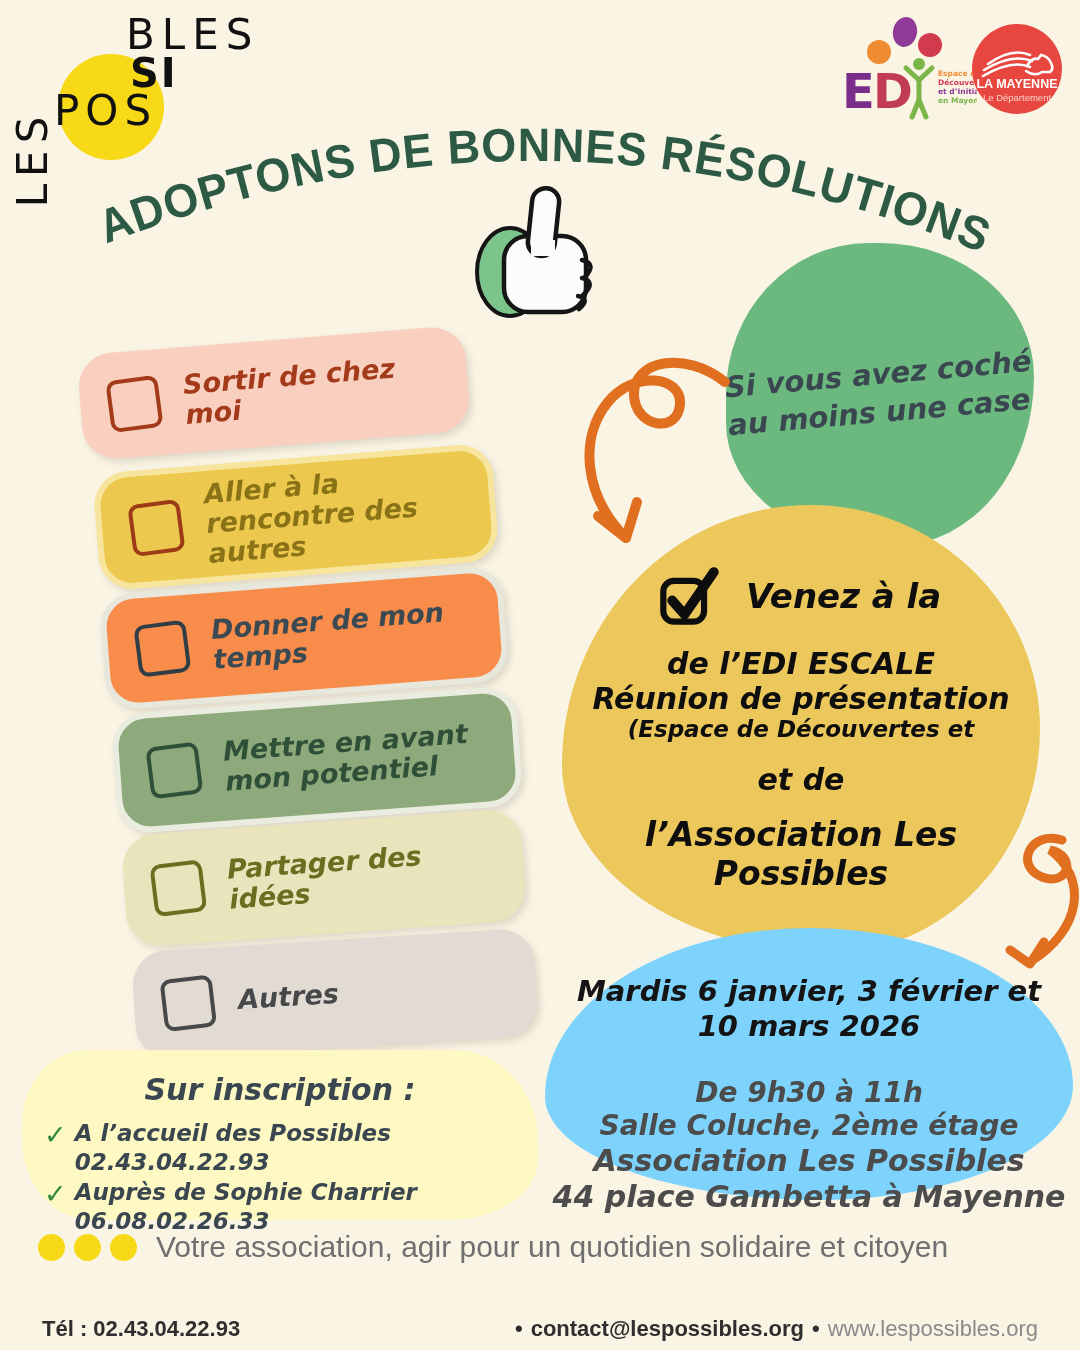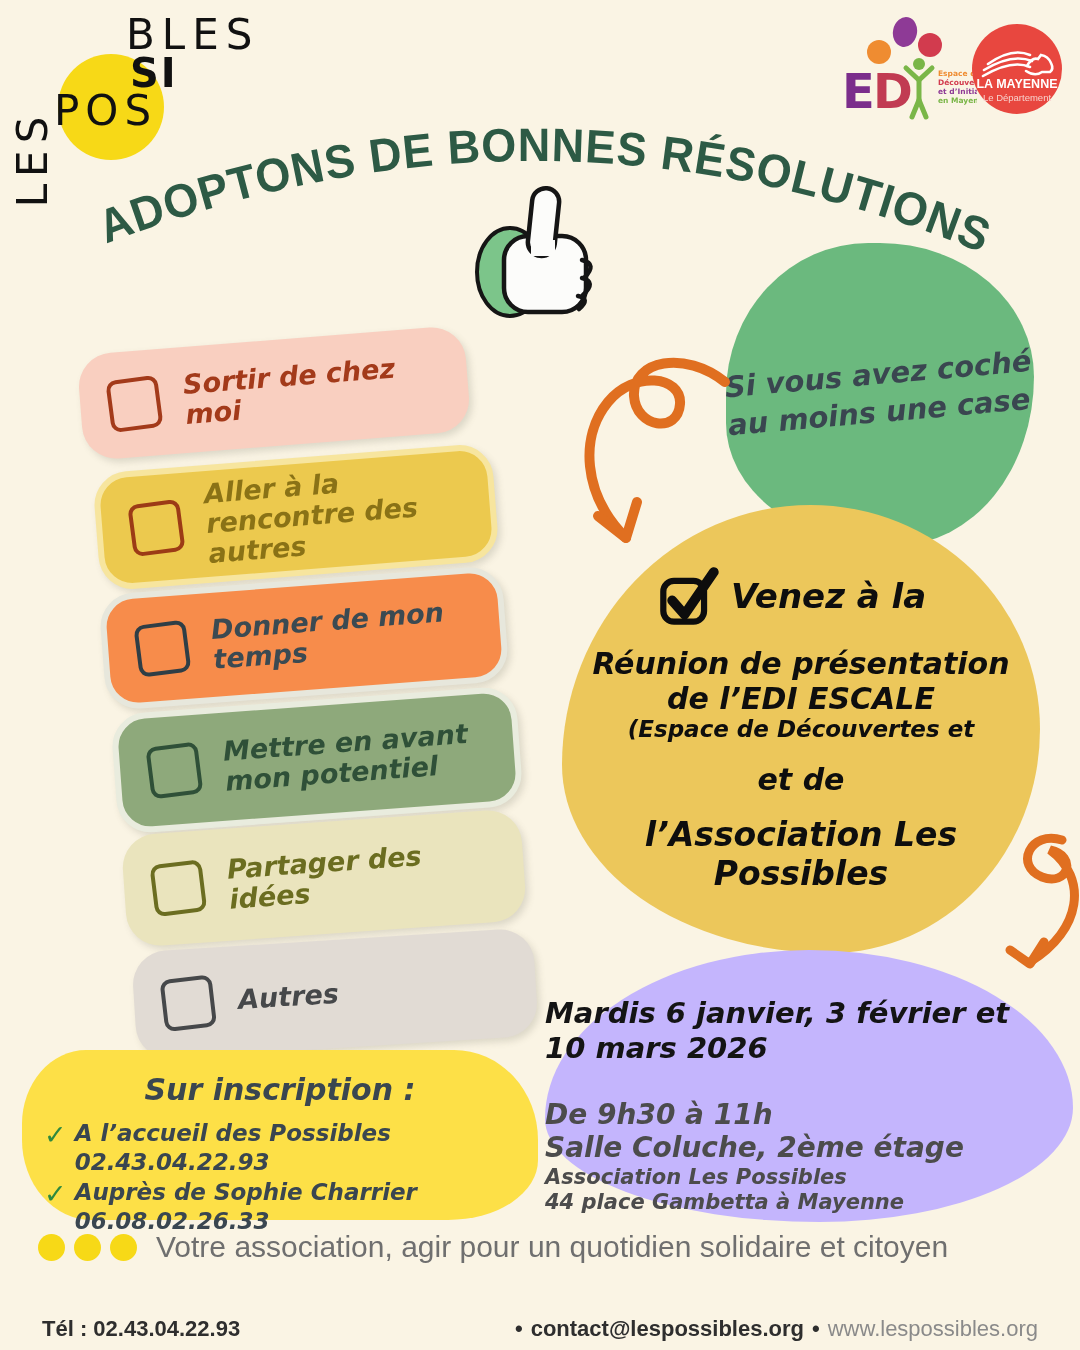--- a/index.html
+++ b/index.html
@@ -47,7 +47,7 @@
   
   .blob-yellow{position:absolute;left:562px;top:505px;width:478px;height:448px;background:#ECC75B;
     border-radius:52% 48% 44% 56% / 58% 50% 50% 42%;color:#0E0E0E;}
-  .venez-row{position:absolute;left:96px;top:60px;display:flex;align-items:center;gap:11px;}
+  .venez-row{position:absolute;left:96px;top:60px;display:flex;align-items:center;gap:26px;}
   .venez-row .vlabel{font-size:34px;font-weight:bold;font-style:italic;}
   .invite-body{position:absolute;left:0;top:142px;width:100%;text-align:center;font-weight:bold;font-style:italic;}
   .invite-body .l{font-size:30px;line-height:1.15;}

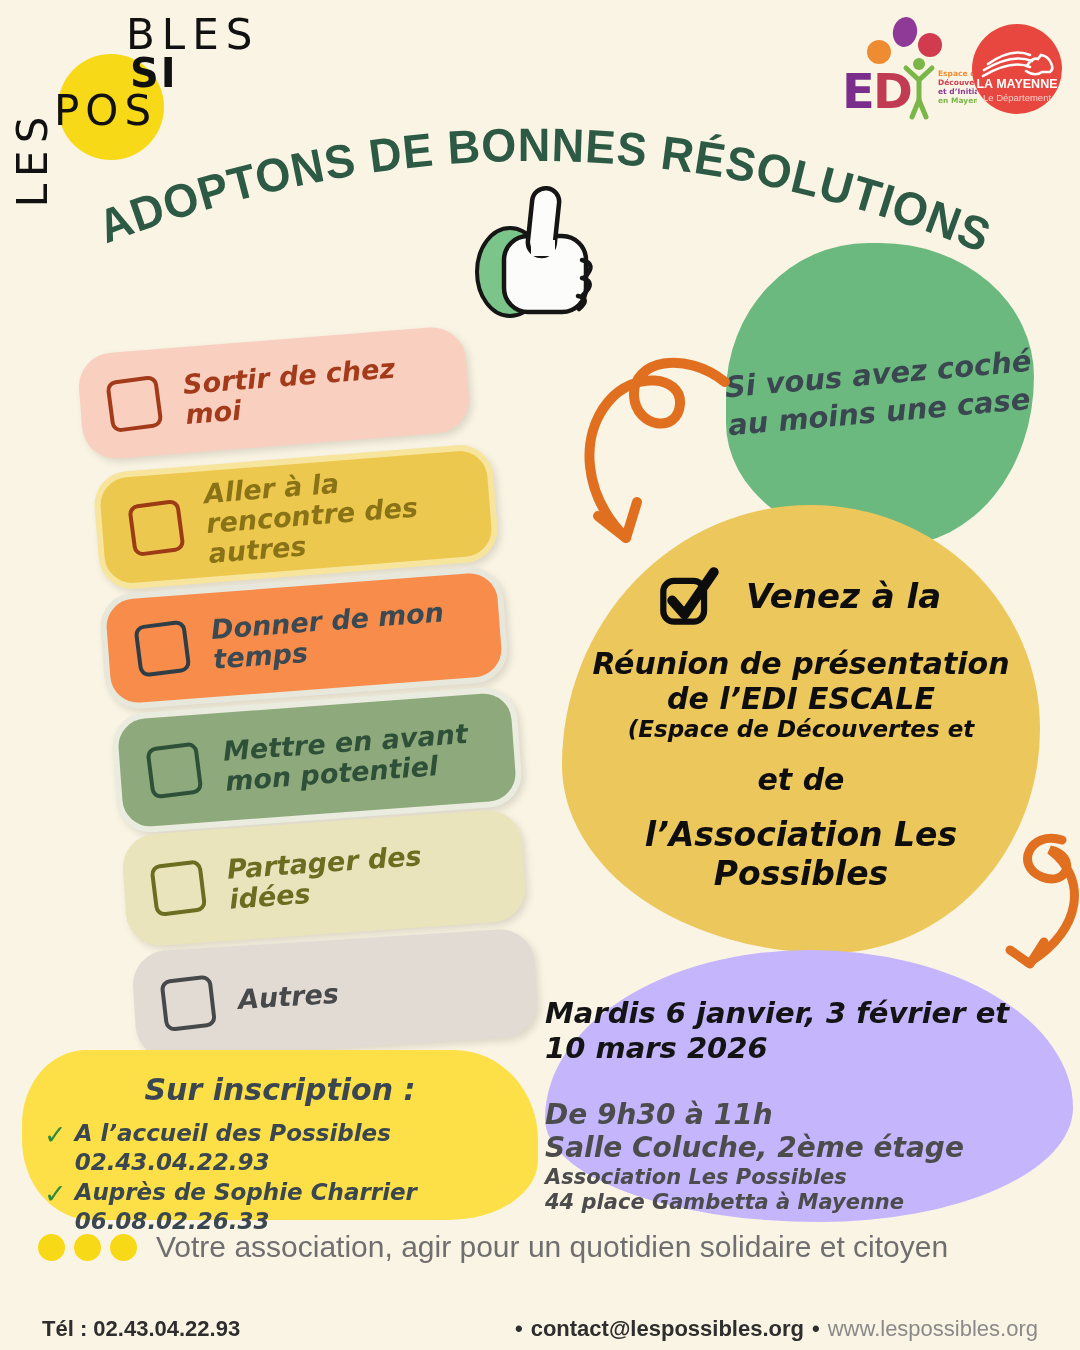--- a/index.html
+++ b/index.html
@@ -183,8 +183,8 @@
       <span class="vlabel">Venez à la</span>
     </div>
     <div class="invite-body">
+      <div class="l">de l’EDI ESCALE</div>
       <div class="l">Réunion de présentation</div>
-      <div class="l">de l’EDI ESCALE</div>
       <div class="p">(Espace de Découvertes et</div>
       <div class="etde">et de</div>
       <div class="org">l’Association Les Possibles</div>

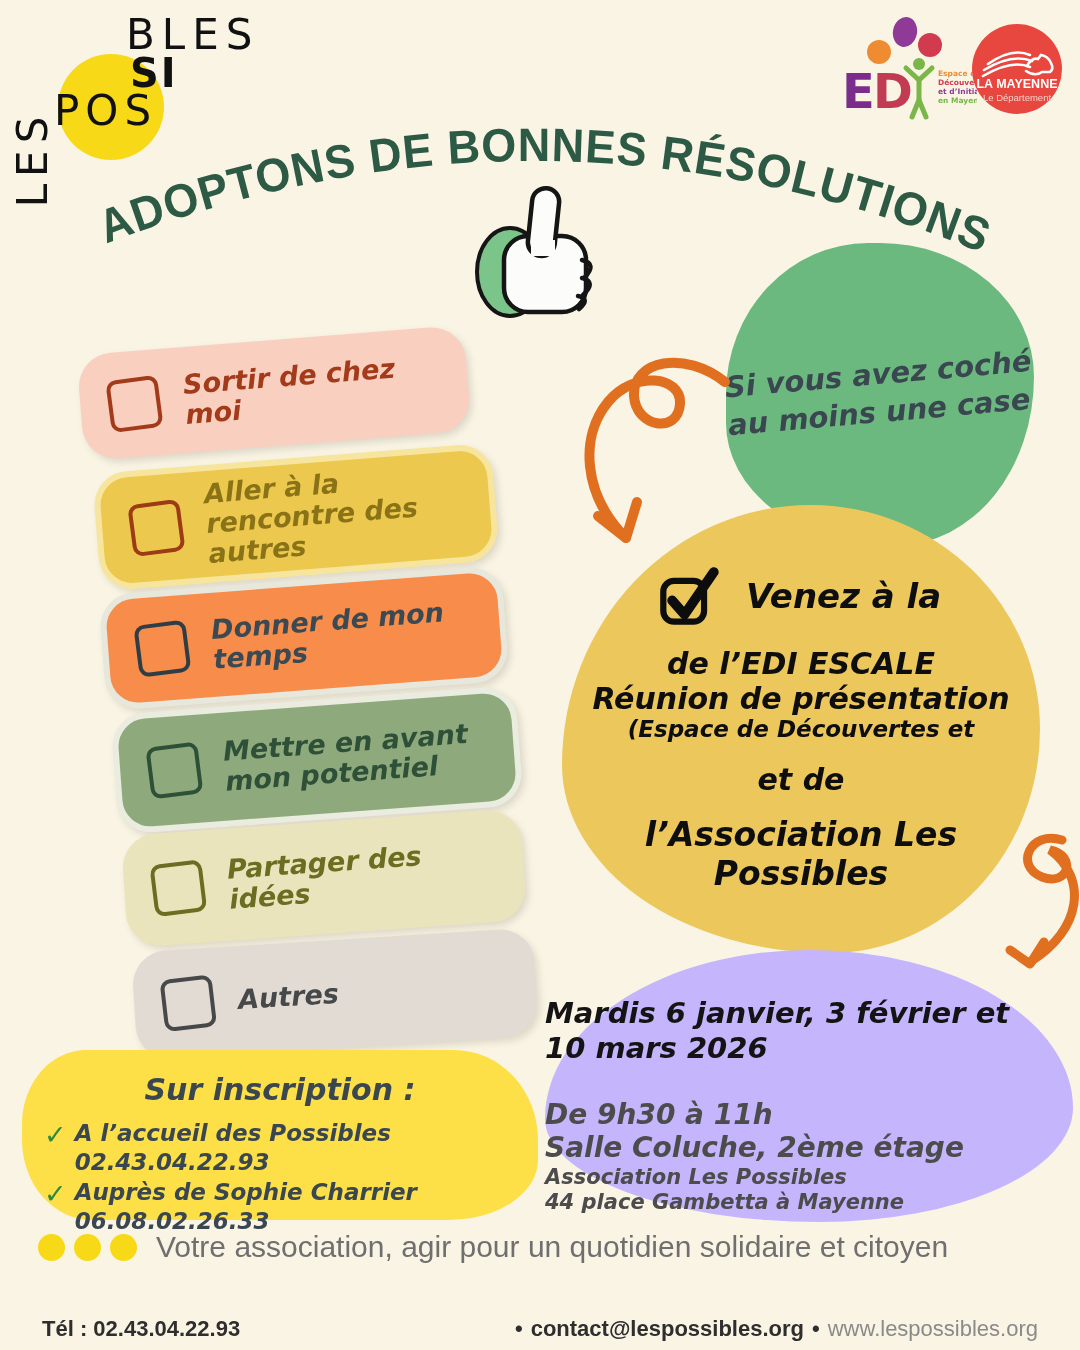--- a/index.html
+++ b/index.html
@@ -55,8 +55,8 @@
   .invite-body .etde{font-size:30px;margin-top:18px;}
   .invite-body .org{font-size:33px;margin-top:18px;}
   
-  .blob-orange{position:absolute;left:545px;top:950px;width:528px;height:272px;background:#c4b5fd;
-    border-radius:50% 50% 48% 52% / 62% 58% 42% 38%;text-align:left;font-weight:bold;font-style:italic;}
+  .blob-orange{position:absolute;left:545px;top:928px;width:528px;height:272px;background:#7dd3fc;
+    border-radius:50% 50% 48% 52% / 62% 58% 42% 38%;text-align:center;font-weight:bold;font-style:italic;}
   .blob-orange .dates{margin-top:46px;font-size:29px;color:#141414;line-height:1.2;}
   .blob-orange .details{margin-top:32px;font-size:28px;color:#4C4C4C;line-height:1.2;}
   .blob-orange .details .sm{font-size:21px;}

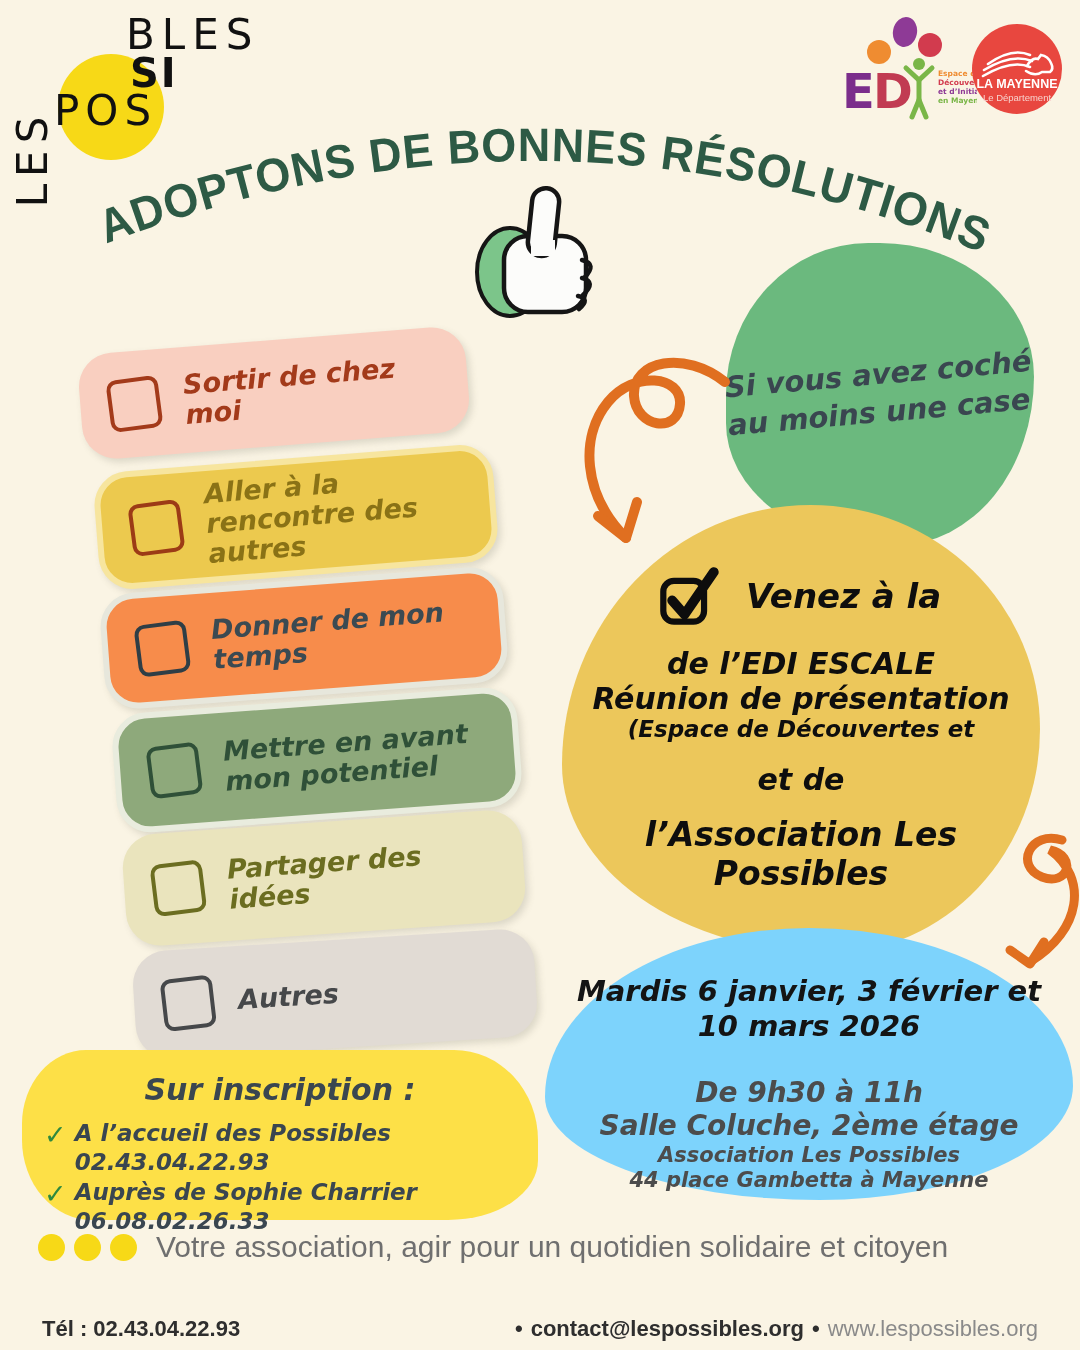--- a/index.html
+++ b/index.html
@@ -61,7 +61,7 @@
   .blob-orange .details{margin-top:32px;font-size:28px;color:#4C4C4C;line-height:1.2;}
   .blob-orange .details .sm{font-size:21px;}
   
-  .blob-reg{position:absolute;left:22px;top:1050px;width:516px;height:170px;background:#fde047;
+  .blob-reg{position:absolute;left:22px;top:1050px;width:516px;height:170px;background:#fef9c3;
     border-radius:64px 84px 90px 70px / 74px 90px 60px 80px;color:#3A4650;}
   .reg-title{text-align:center;margin-top:22px;font-size:30px;font-weight:bold;font-style:italic;}
   .reg-items{margin-top:12px;padding-left:22px;}

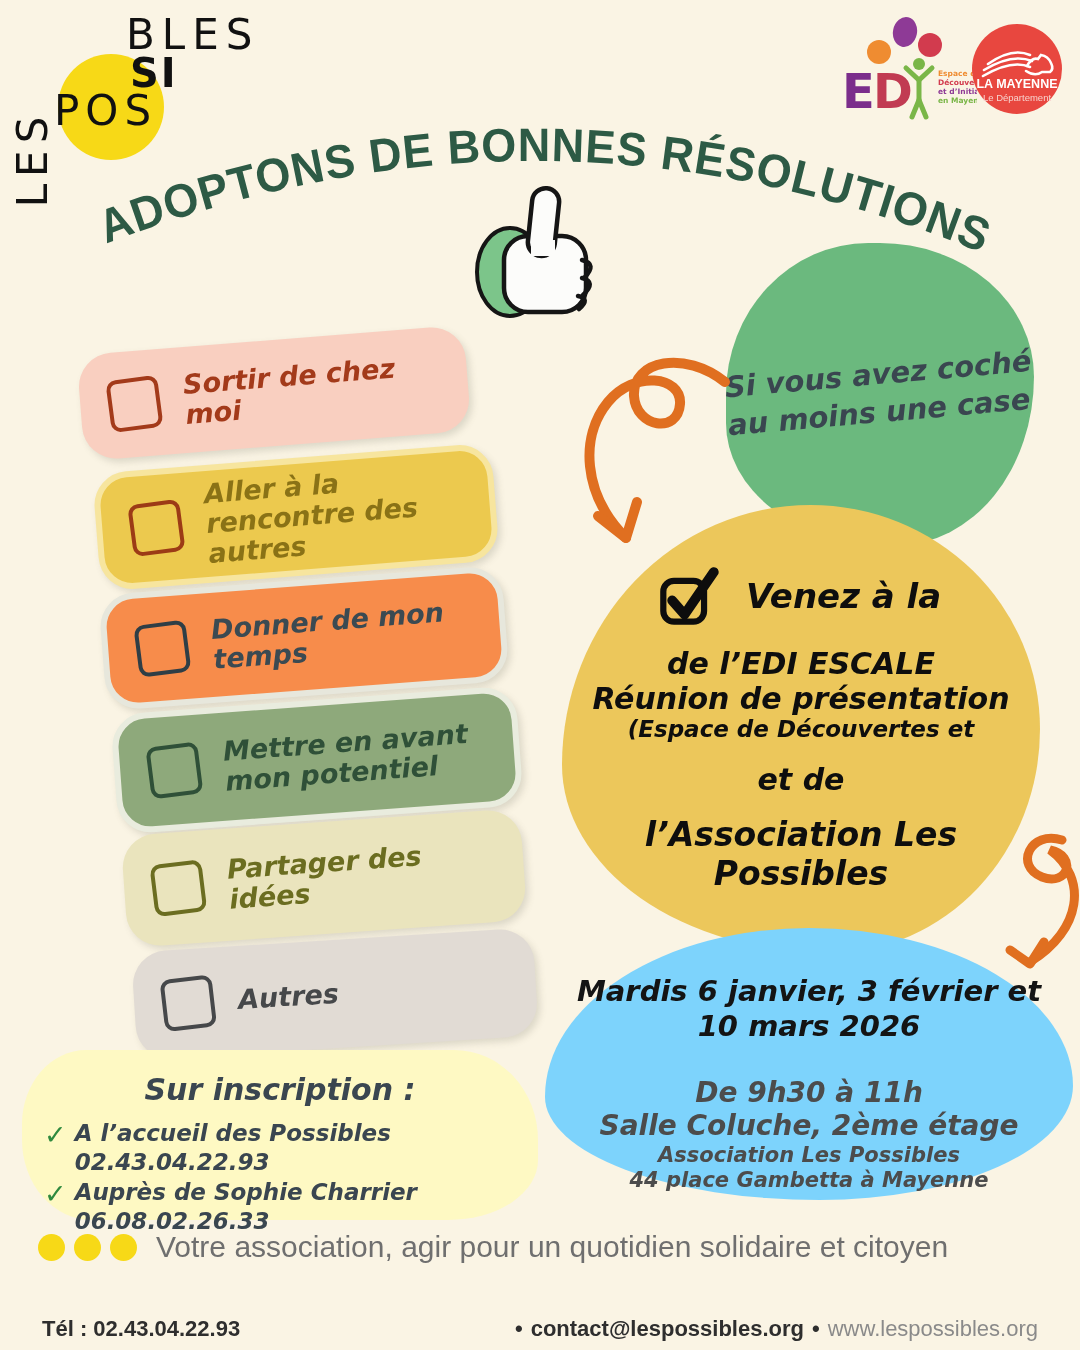--- a/index.html
+++ b/index.html
@@ -59,7 +59,7 @@
     border-radius:50% 50% 48% 52% / 62% 58% 42% 38%;text-align:center;font-weight:bold;font-style:italic;}
   .blob-orange .dates{margin-top:46px;font-size:29px;color:#141414;line-height:1.2;}
   .blob-orange .details{margin-top:32px;font-size:28px;color:#4C4C4C;line-height:1.2;}
-  .blob-orange .details .sm{font-size:21px;}
+  .blob-orange .details .sm{font-size:30px;}
   
   .blob-reg{position:absolute;left:22px;top:1050px;width:516px;height:170px;background:#fef9c3;
     border-radius:64px 84px 90px 70px / 74px 90px 60px 80px;color:#3A4650;}

